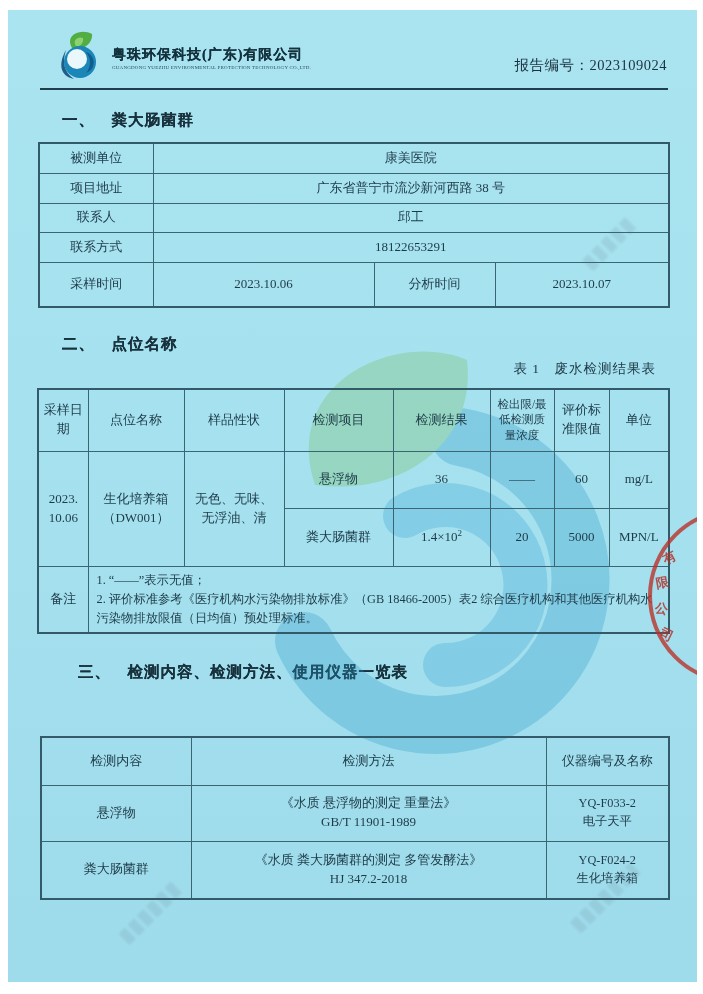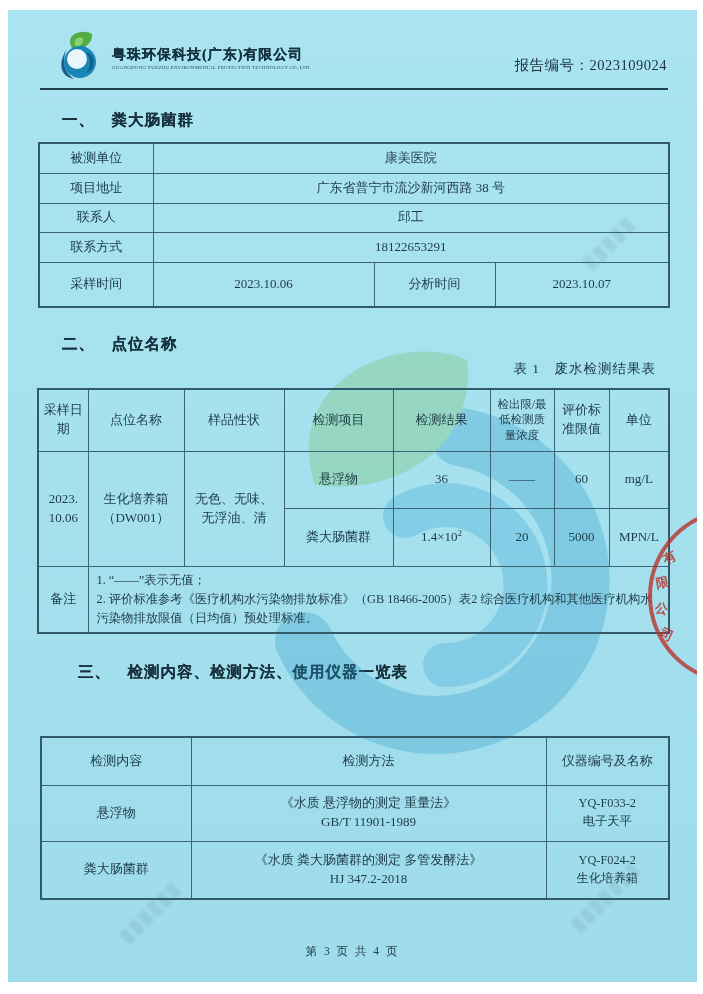--- a/index.html
+++ b/index.html
@@ -247,7 +247,6 @@
   <span class="stamp-char" style="left:647px;top:590px;transform:rotate(8deg);">公</span>
   <span class="stamp-char" style="left:652px;top:616px;transform:rotate(26deg);">司</span>
 
-  <div class="footer">第 3 页 共 4 页</div>
 
 </div>
 

